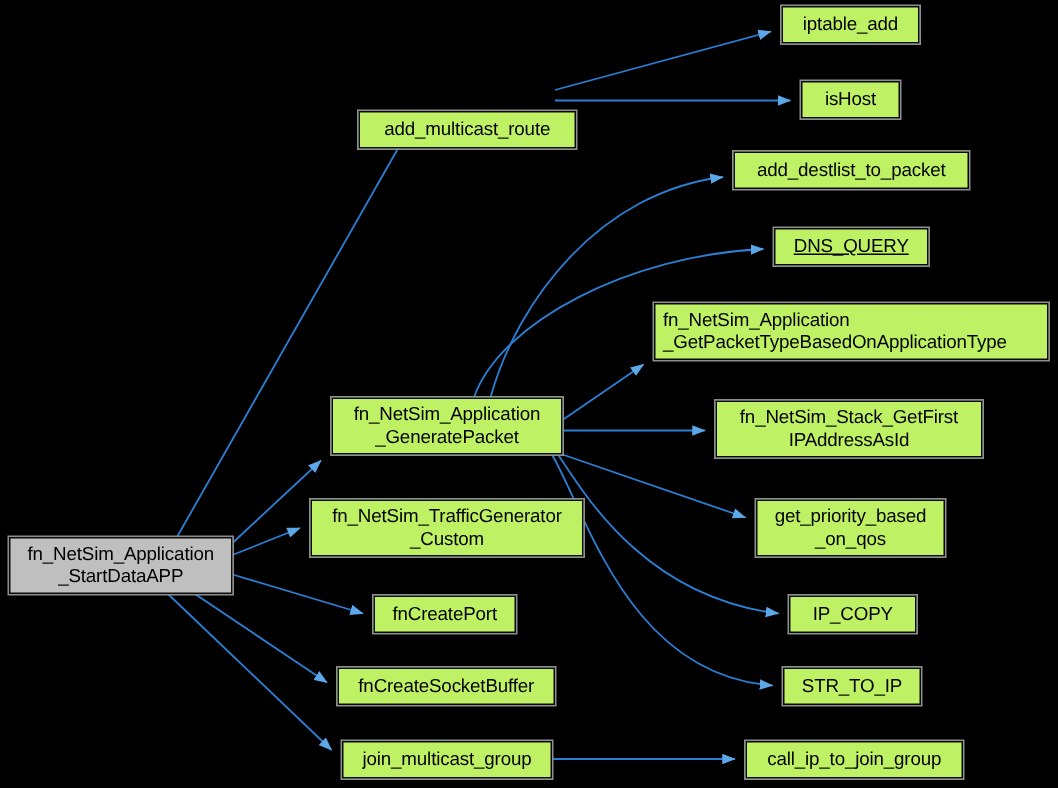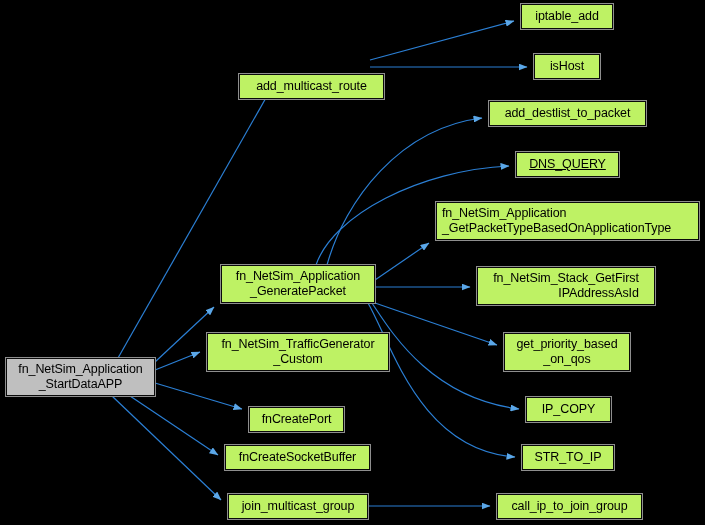--- a/index.html
+++ b/index.html
@@ -89,7 +89,7 @@
 _GetPacketTypeBasedOnApplicationType</span></div>
       <div class="node" style="left: 221px; top: 265px; width: 154px; height: 38px;"><span class="node-label">fn_NetSim_Application
 _GeneratePacket</span></div>
-      <div class="node" style="left: 477px; top: 267px; width: 178px; height: 38px; text-align: right;"><span class="node-label">fn_NetSim_Stack_GetFirst
+      <div class="node" style="left: 477px; top: 267px; width: 178px; height: 38px;"><span class="node-label">fn_NetSim_Stack_GetFirst
 IPAddressAsId</span></div>
       <div class="node" style="left: 207px; top: 333px; width: 182px; height: 38px; text-align: center;"><span class="node-label">fn_NetSim_TrafficGenerator
 _Custom</span></div>

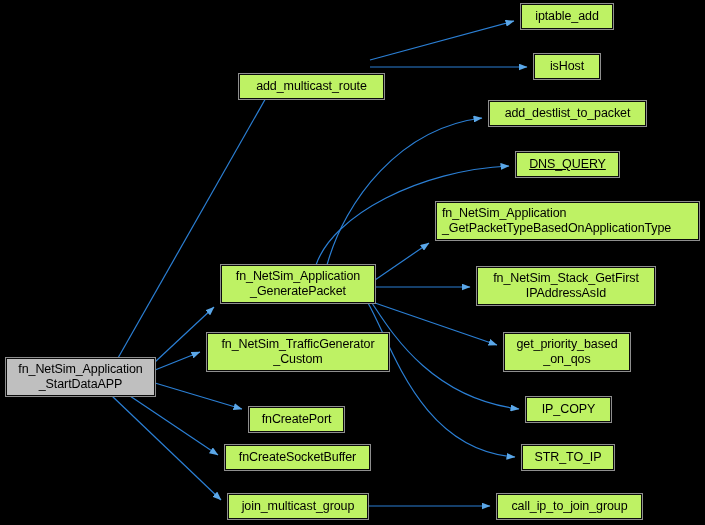--- a/index.html
+++ b/index.html
@@ -95,7 +95,7 @@
 _Custom</span></div>
       <div class="node" style="left: 504px; top: 333px; width: 126px; height: 38px;"><span class="node-label">get_priority_based
 _on_qos</span></div>
-      <div class="node" style="left: 249px; top: 407px; width: 95px; height: 25px;"><span class="node-label">fnCreatePort</span></div>
+      <div class="node" style="left: 249px; top: 397px; width: 95px; height: 25px;"><span class="node-label">fnCreatePort</span></div>
       <div class="node" style="left: 526px; top: 397px; width: 85px; height: 25px;"><span class="node-label">IP_COPY</span></div>
       <div class="node" style="left: 225px; top: 445px; width: 145px; height: 25px;"><span class="node-label">fnCreateSocketBuffer</span></div>
       <div class="node" style="left: 522px; top: 445px; width: 92px; height: 25px;"><span class="node-label">STR_TO_IP</span></div>

